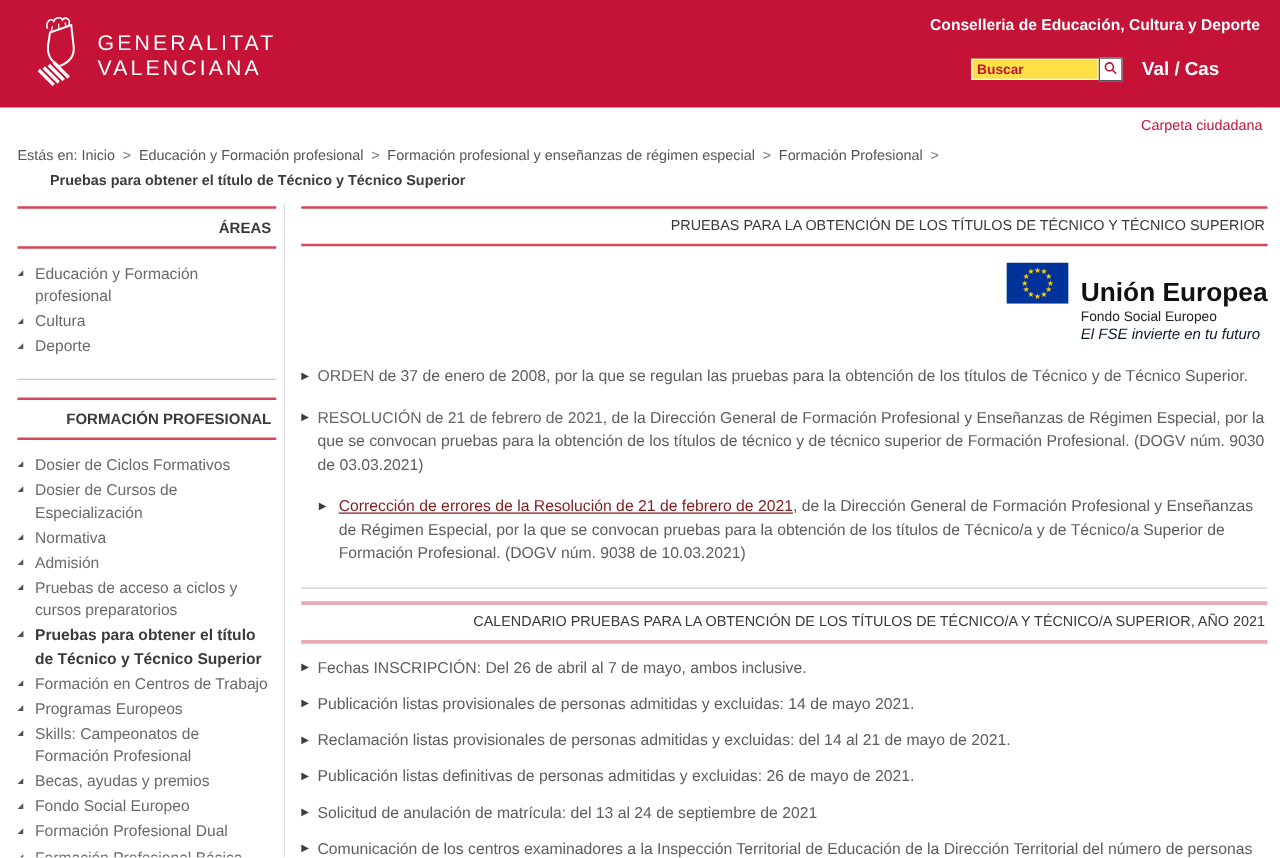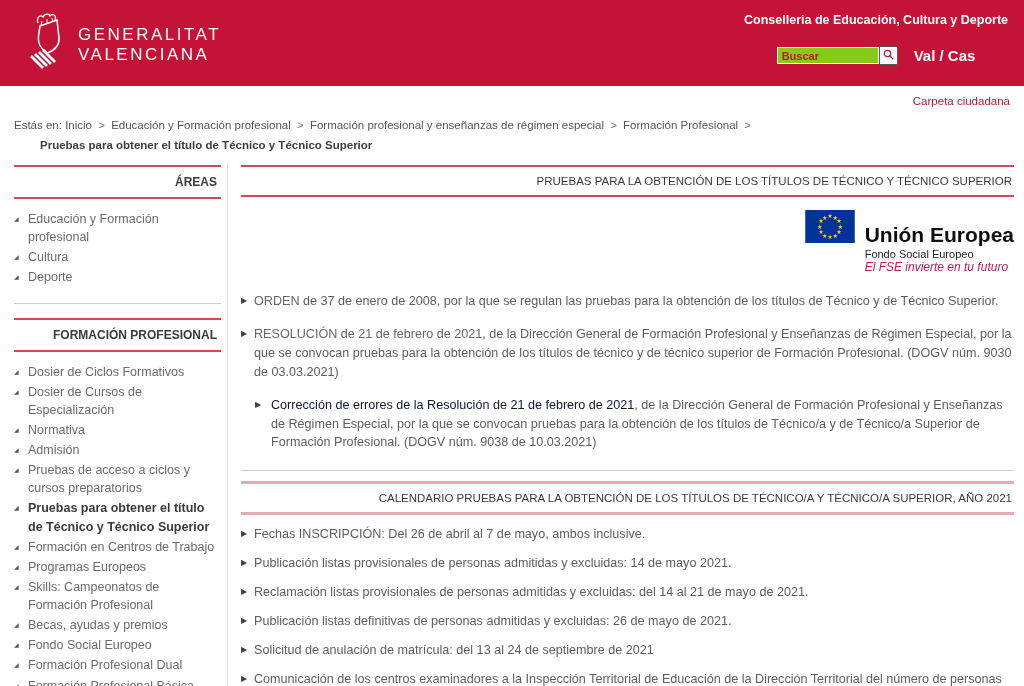--- a/index.html
+++ b/index.html
@@ -14,7 +14,7 @@
   .header-right { display:flex; flex-direction:column; align-items:center; padding-top:13px; }
   .conselleria { font-size:12.5px; font-weight:bold; color:#fff; }
   .search-row { display:flex; align-items:center; margin-top:19px; }
-  .search-input { width:102px; height:17px; border:1px solid #fff; background:#84cc16; color:#c41336; font-size:11px; font-weight:bold; padding:0 4px; outline:none; }
+  .search-input { width:102px; height:17px; border:1px solid #fff; background:#fde047; color:#c41336; font-size:11px; font-weight:bold; padding:0 4px; outline:none; }
   .search-input::placeholder { color:#c41336; opacity:1; }
   .search-btn { width:19px; height:19px; background:#fff; border:1px solid #555; display:flex; align-items:center; justify-content:center; cursor:pointer; padding:0; }
   .lang { font-size:15px; font-weight:bold; color:#fff; margin-left:16px; cursor:pointer; }

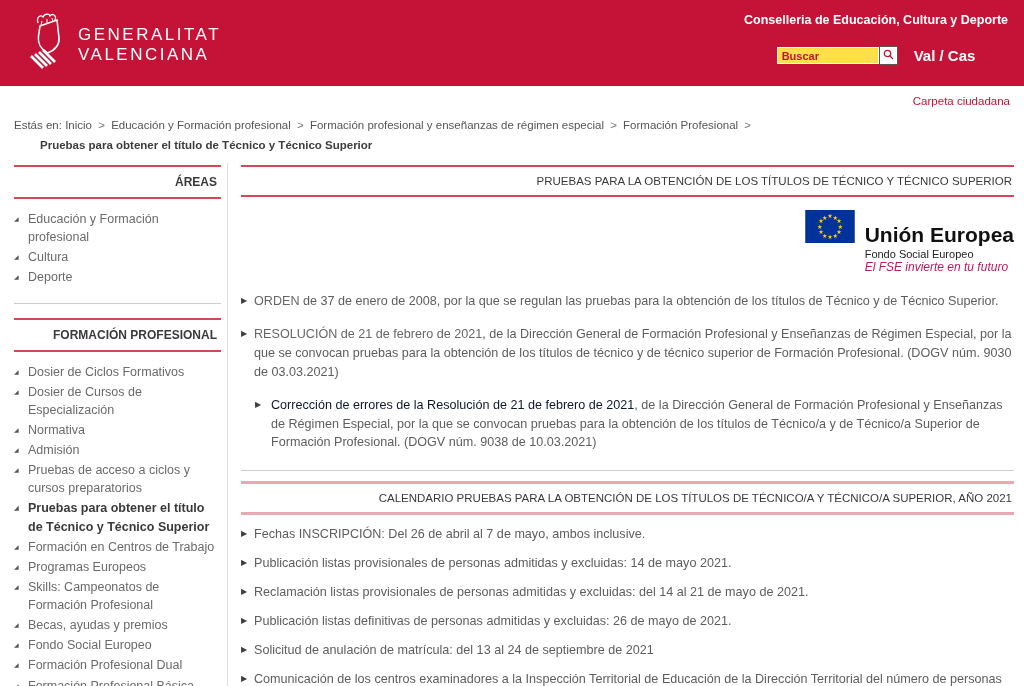--- a/index.html
+++ b/index.html
@@ -51,7 +51,7 @@
   .eu-text { margin-left:10px;margin-top:14px; }
   .eu-title { font-size:21px; font-weight:bold; color:#101010; line-height:1.05; }
   .eu-sub { font-size:11px; color:#222; margin-top:2px; }
-  .eu-tag { font-size:12px; font-style:italic; color:#be185d; }
+  .eu-tag { font-size:12px; font-style:italic; color:#0f172a; }
 
   .item { position:relative; padding-left:13px; margin:14px 0; font-size:12.6px; color:#5d5d5d; line-height:1.5; }
   .item .arrow { position:absolute; left:0; top:3px; font-size:8px; color:#3f3f3f; }

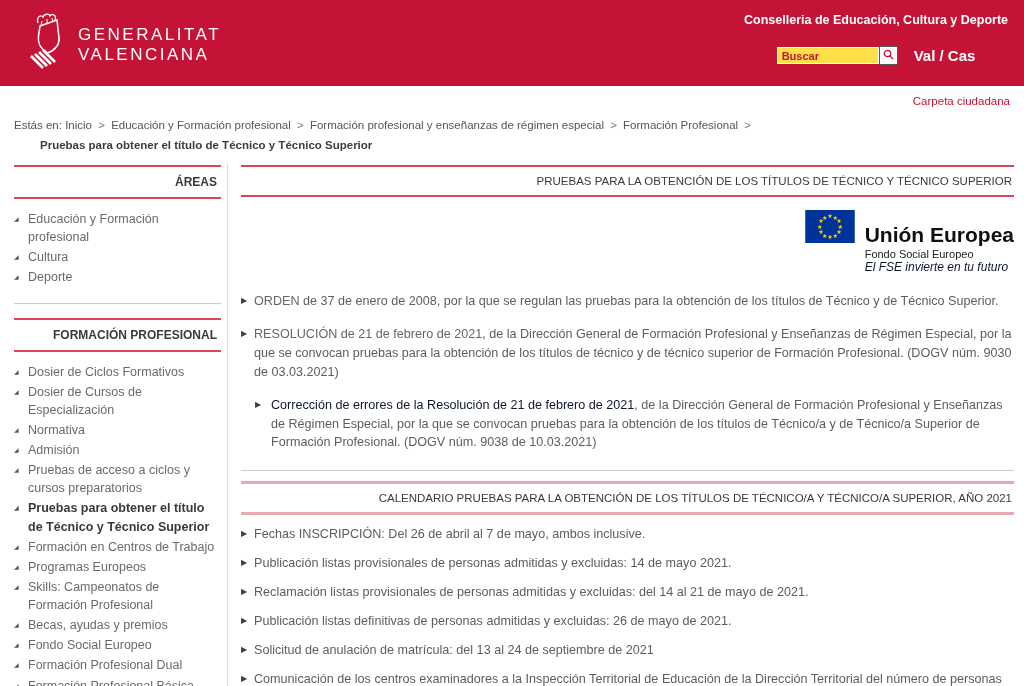--- a/index.html
+++ b/index.html
@@ -61,7 +61,7 @@
   .cal .item { margin:10px 0; }
 
   .t-link { color:#666; cursor:pointer; }
-  .t-redlink { color:#0f172a; cursor:pointer; }
+  .t-redlink { color:#7f1d1d; text-decoration:underline; cursor:pointer; }
 
   .divider { border-top:1px solid #ccc; margin:18px 0 0; }
 </style>

